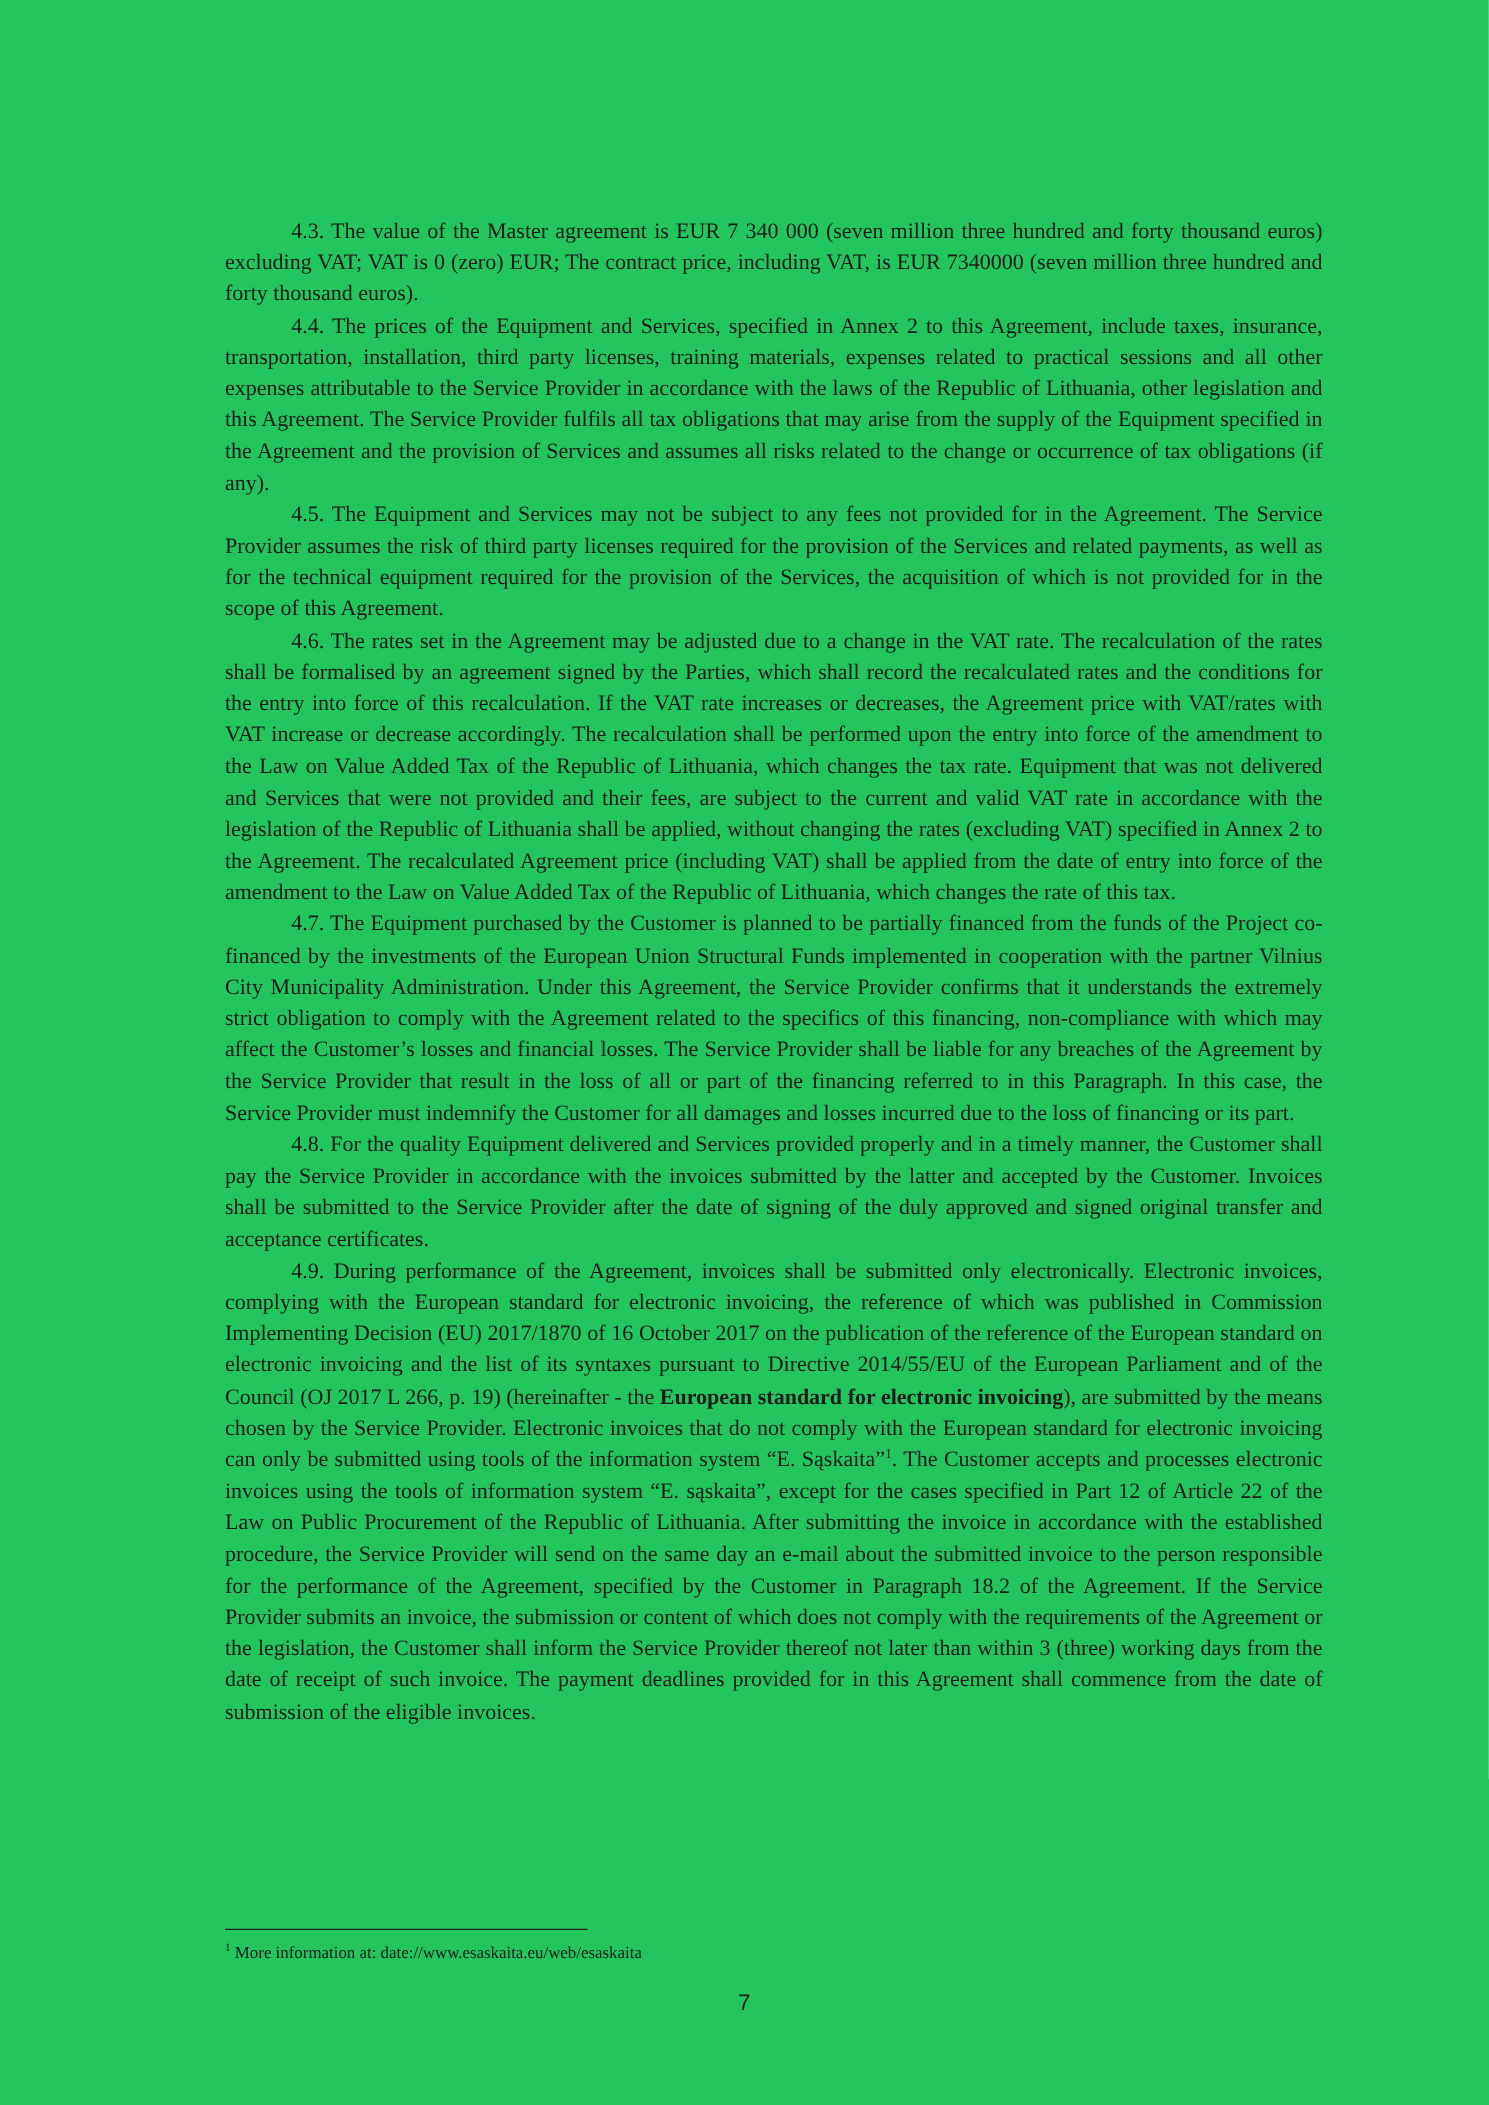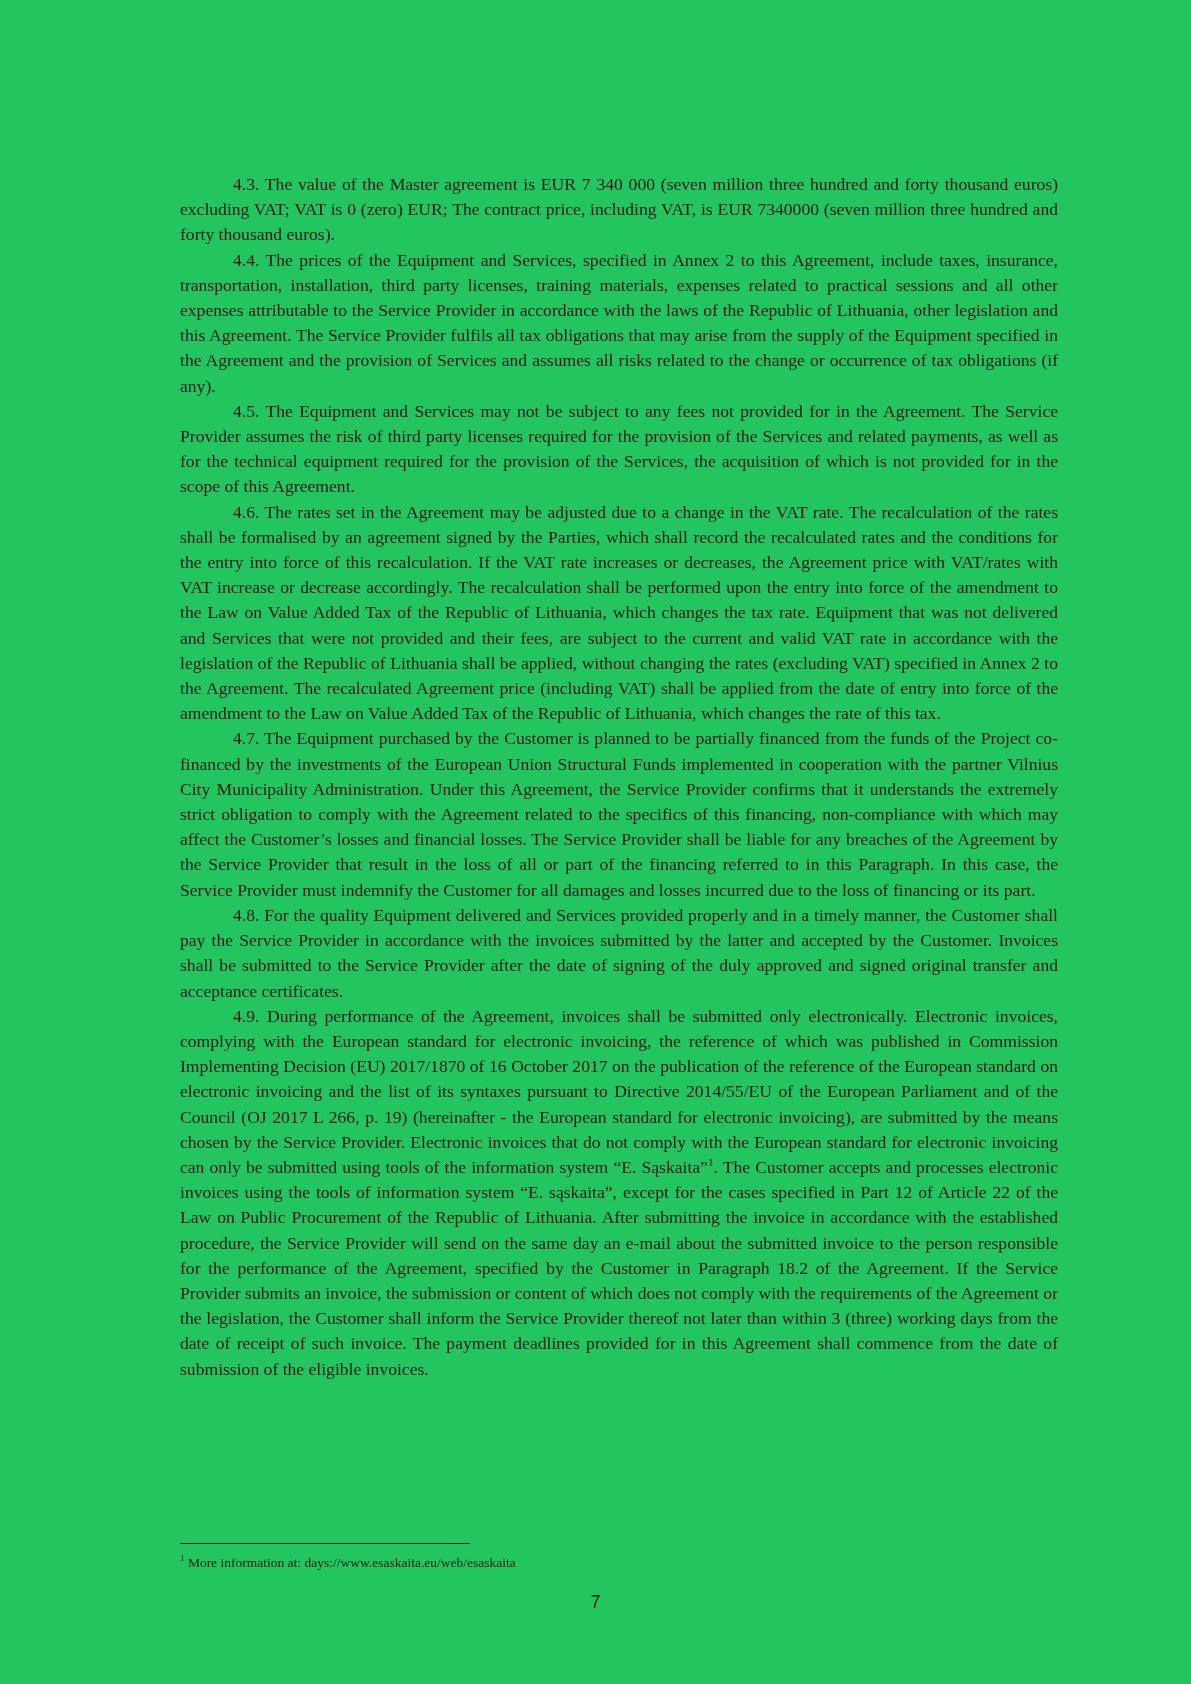--- a/index.html
+++ b/index.html
@@ -13,7 +13,7 @@
     color: #1a1a1a; text-align: justify;
   }
   .content p { margin: 0; text-indent: 53px; }
-  .content b { font-weight: normal; }
+  .content b { font-weight: bold; }
   .footnote-rule {
     position: absolute; left: 180px; top: 1543px; width: 290px; height: 0;
     border-top: 1px solid #222;

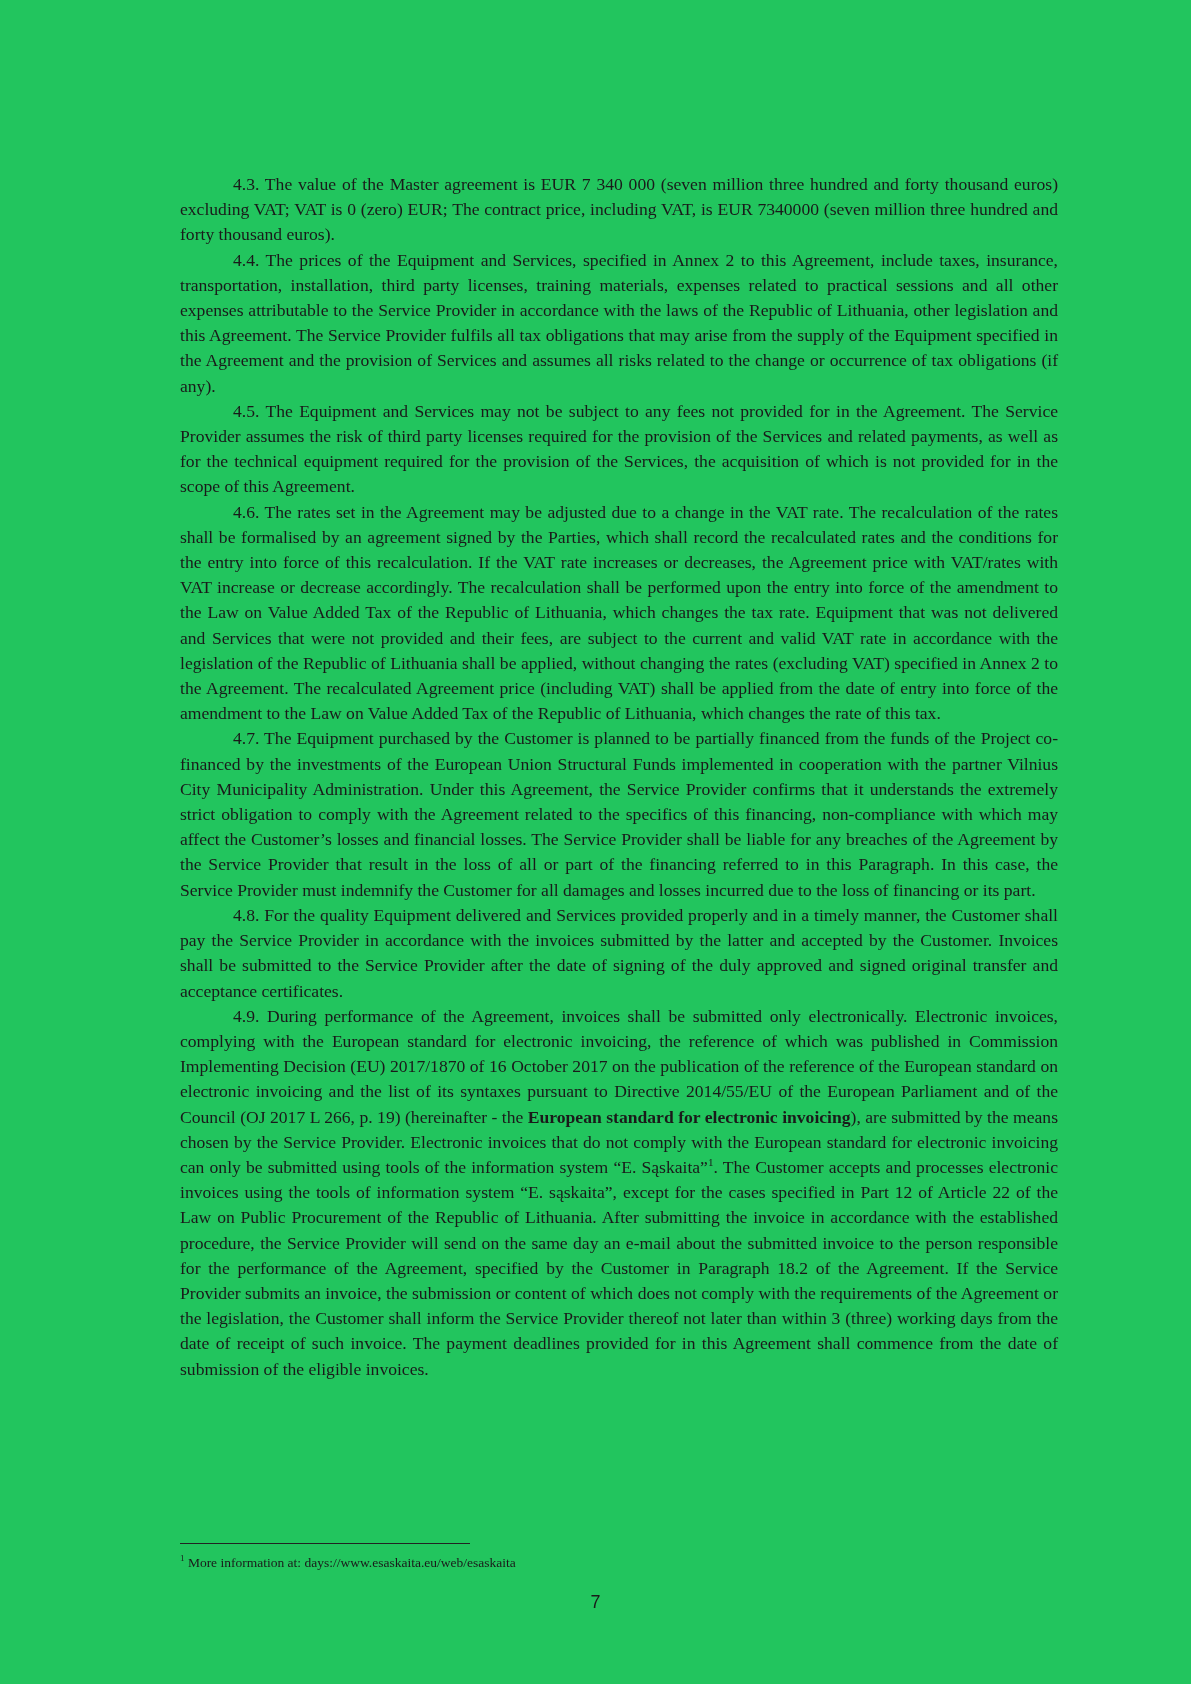--- a/index.html
+++ b/index.html
@@ -44,7 +44,7 @@
   </div>
 
   <div class="footnote-rule"></div>
-  <div class="footnote"><sup>1</sup><span> More information at: days://www.esaskaita.eu/web/esaskaita</span></div>
+  <div class="footnote"><sup>1</sup><span> More information at: date://www.esaskaita.eu/web/esaskaita</span></div>
 
   <div class="page-number">7</div>
 </div>

